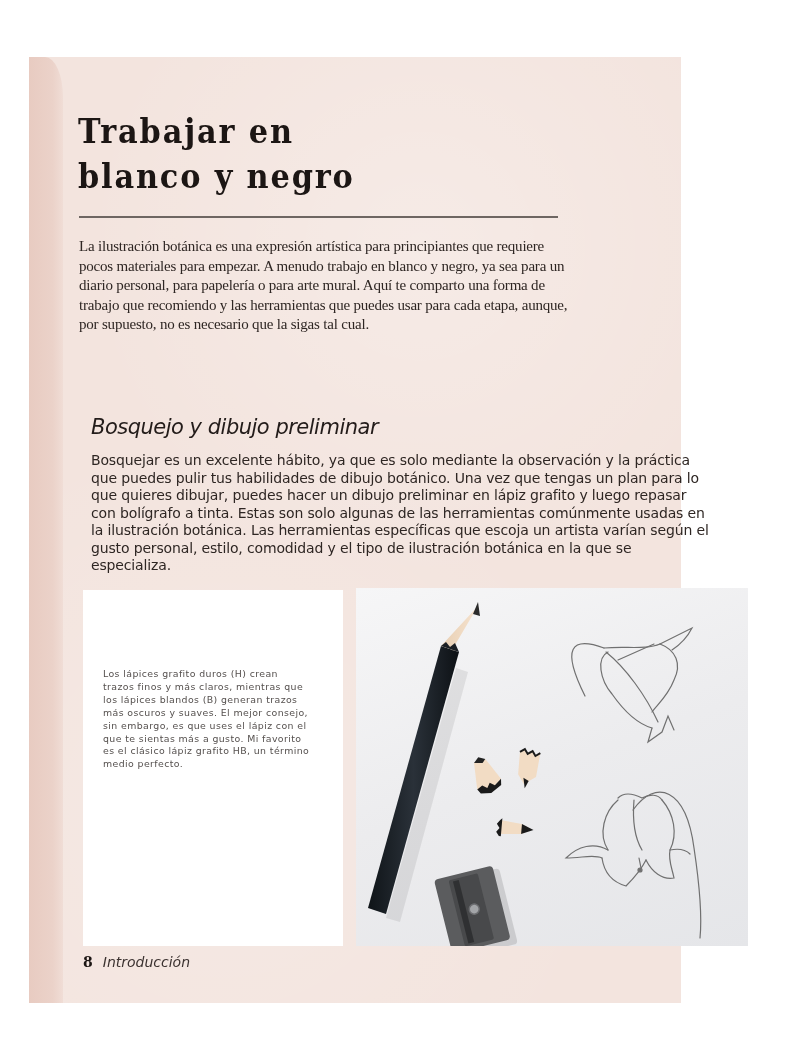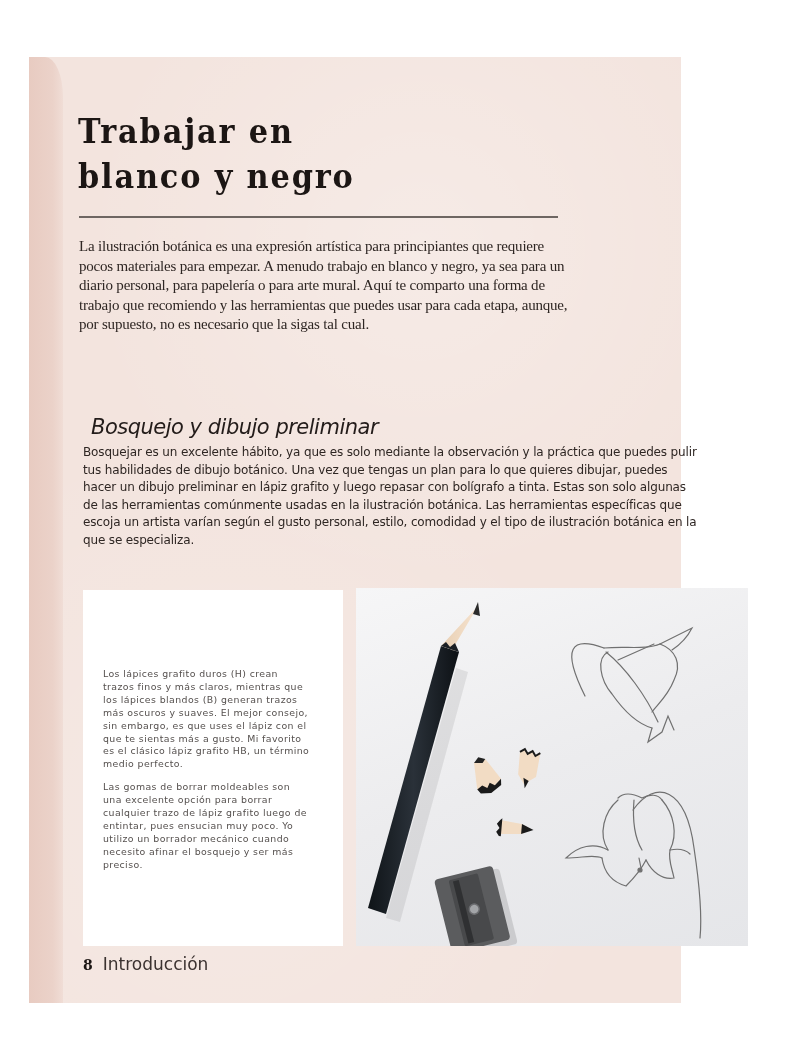--- a/index.html
+++ b/index.html
@@ -41,8 +41,8 @@
     font-size: 21px; color: #231c1a; letter-spacing: -0.5px;
   }
   .body-text {
-    position: absolute; left: 50px; top: 383px; width: 620px; margin: 4px;
-    font-family: "DejaVu Sans", sans-serif; font-size: 12px; line-height: 17.5px;
+    position: absolute; left: 50px; top: 383px; width: 620px; margin: 12px;
+    font-family: "DejaVu Sans", sans-serif; font-size: 14px; line-height: 17.5px;
     color: #2e2623; letter-spacing: -0.15px;
   }
   .note-card {

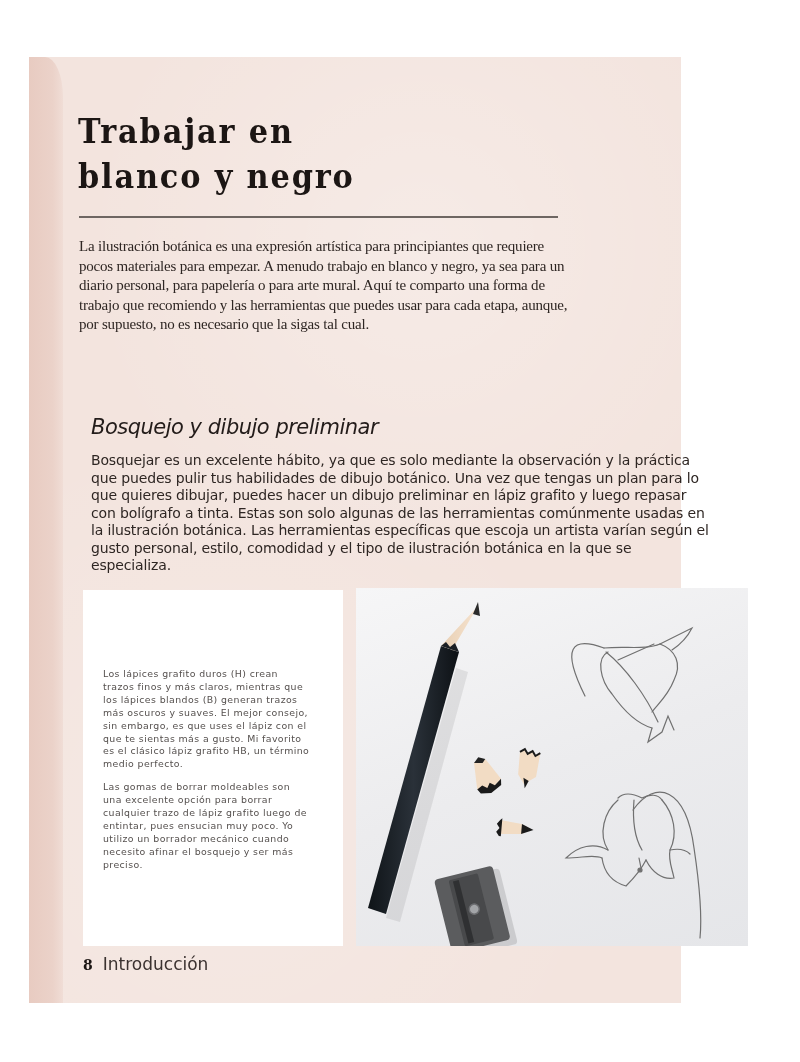--- a/index.html
+++ b/index.html
@@ -93,7 +93,6 @@
   <div class="note-card">
     <div class="note-text">
       <p>Los lápices grafito duros (H) crean trazos finos y más claros, mientras que los lápices blandos (B) generan trazos más oscuros y suaves. El mejor consejo, sin embargo, es que uses el lápiz con el que te sientas más a gusto. Mi favorito es el clásico lápiz grafito HB, un término medio perfecto.</p>
-      <p>Las gomas de borrar moldeables son una excelente opción para borrar cualquier trazo de lápiz grafito luego de entintar, pues ensucian muy poco. Yo utilizo un borrador mecánico cuando necesito afinar el bosquejo y ser más preciso.</p>
     </div>
   </div>
 

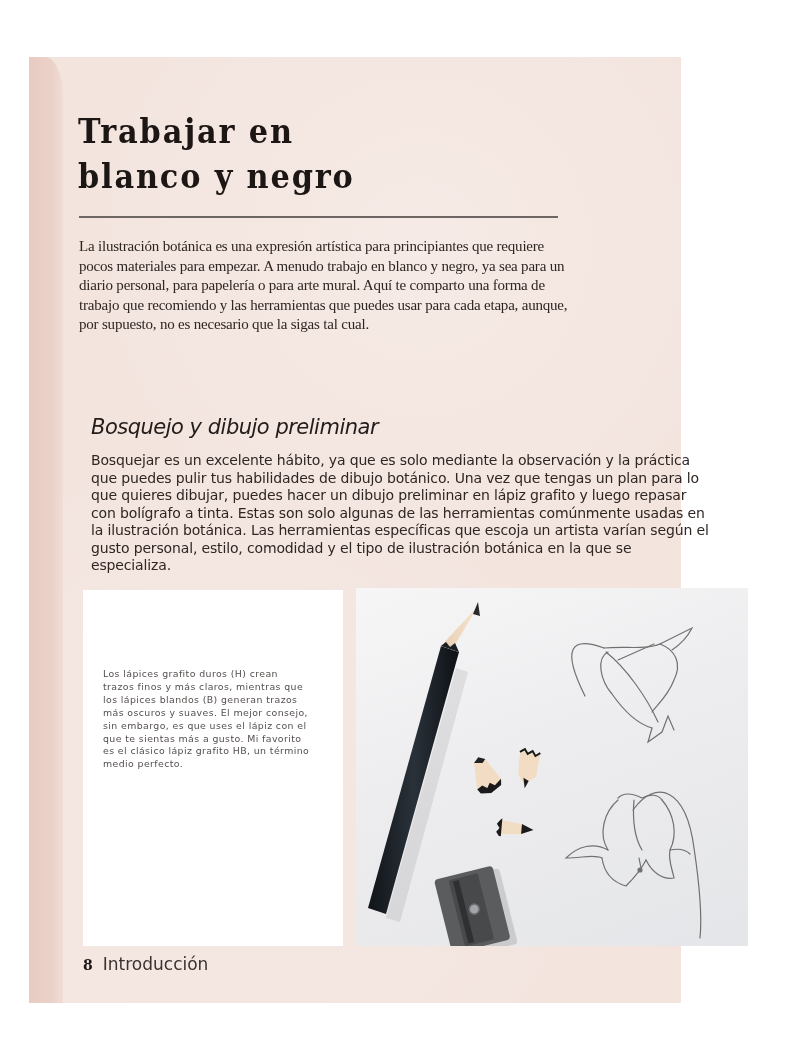--- a/index.html
+++ b/index.html
@@ -68,7 +68,7 @@
     font-family: "DejaVu Serif", serif; font-weight: bold; font-size: 14px; color: #1c1614;
   }
   .section-name {
-    font-family: "DejaVu Sans", sans-serif; font-size: 17px; color: #3b3230;
+    font-family: "DejaVu Sans", sans-serif; font-style: italic; font-size: 14px; color: #3b3230;
   }
 </style>
 </head>

